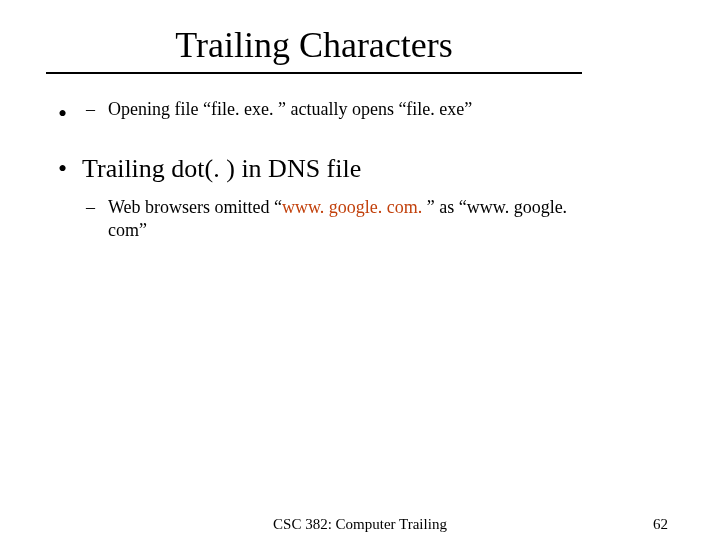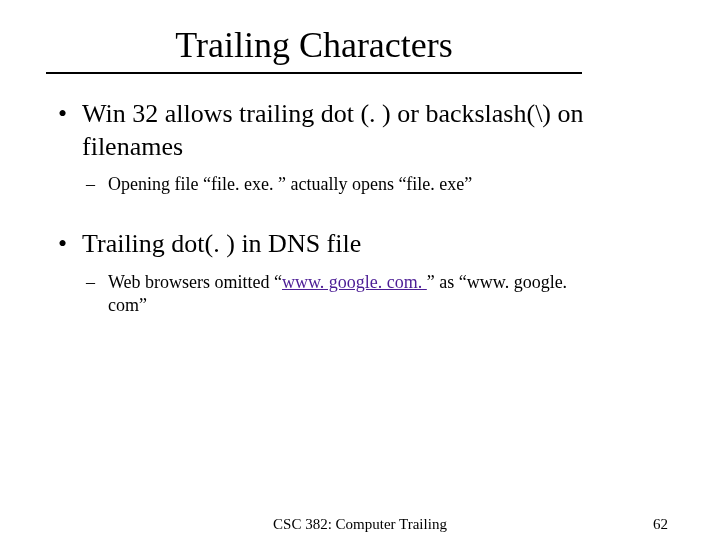--- a/index.html
+++ b/index.html
@@ -100,7 +100,6 @@
   <div class="content">
     <ul class="lvl1">
       <li>
-        <span>Win 32 allows trailing dot (. ) or backslash(\) on filenames</span>
         <ul class="lvl2">
           <li>
             <span>Opening file “file. exe. ” actually opens “file. exe”</span>

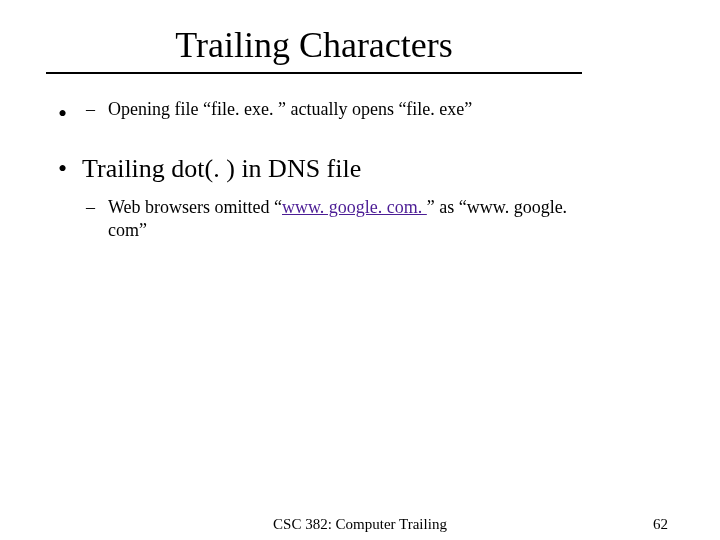--- a/index.html
+++ b/index.html
@@ -69,8 +69,7 @@
     }
     .spacer { height: 22px; }
     .link {
-      color: #4c1d95;
-      text-decoration: underline;
+      color: #c2410c;
       text-align: right;
     }
     .footer {

